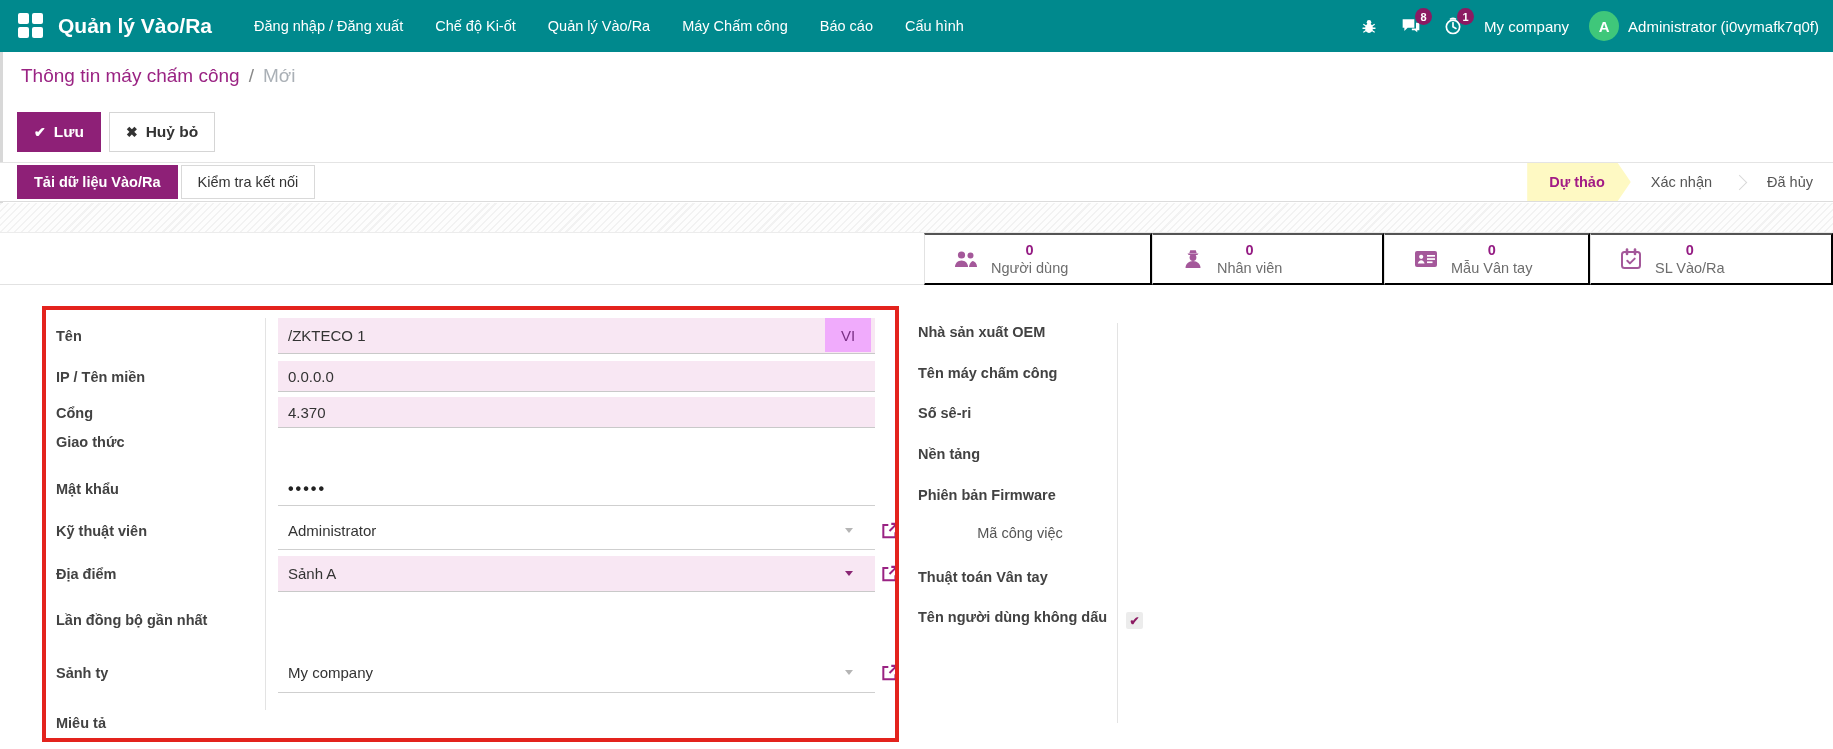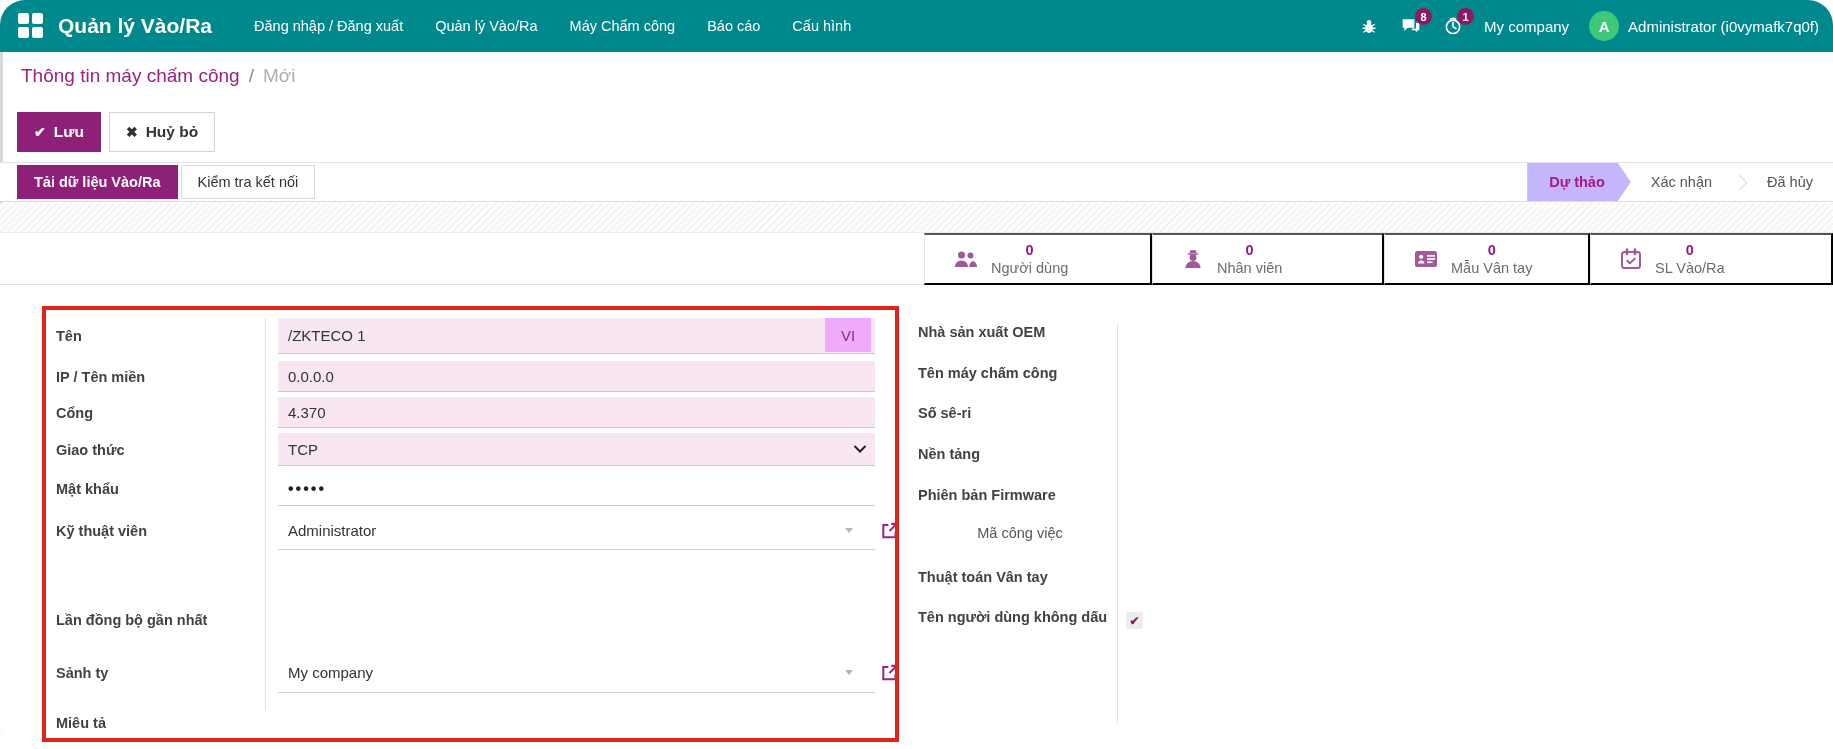--- a/index.html
+++ b/index.html
@@ -4,7 +4,7 @@
 <style>
   html,body{margin:0;padding:0;background:#fff;}
   *{box-sizing:border-box;font-family:"Liberation Sans",sans-serif;}
-  .app{position:relative;width:1833px;height:749px;overflow:hidden;background:#fff;border-radius:25px;}
+  .app{position:relative;width:1833px;height:749px;overflow:hidden;background:#fff;}
   .edge-line{position:absolute;left:0;top:52px;bottom:0;width:3px;background:#d8d8d8;}
 
   

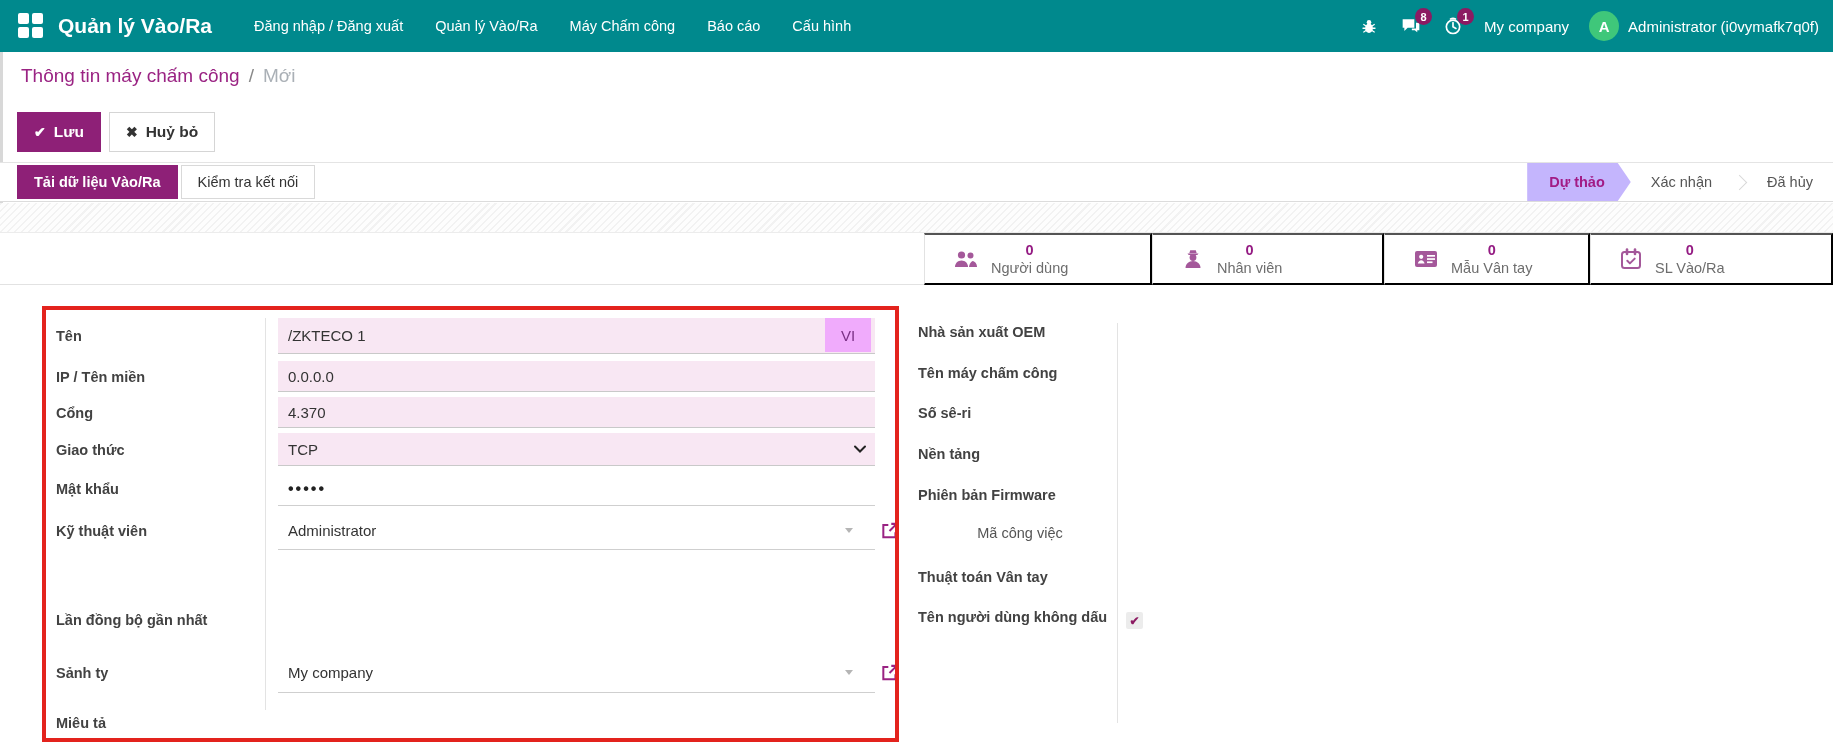--- a/index.html
+++ b/index.html
@@ -93,6 +93,7 @@
     <div class="brand">Quản lý Vào/Ra</div>
     <div class="menu">
       <div class="menu-item">Đăng nhập / Đăng xuất</div>
+      <div class="menu-item">Chế độ Ki-ốt</div>
       <div class="menu-item">Quản lý Vào/Ra</div>
       <div class="menu-item">Máy Chấm công</div>
       <div class="menu-item">Báo cáo</div>

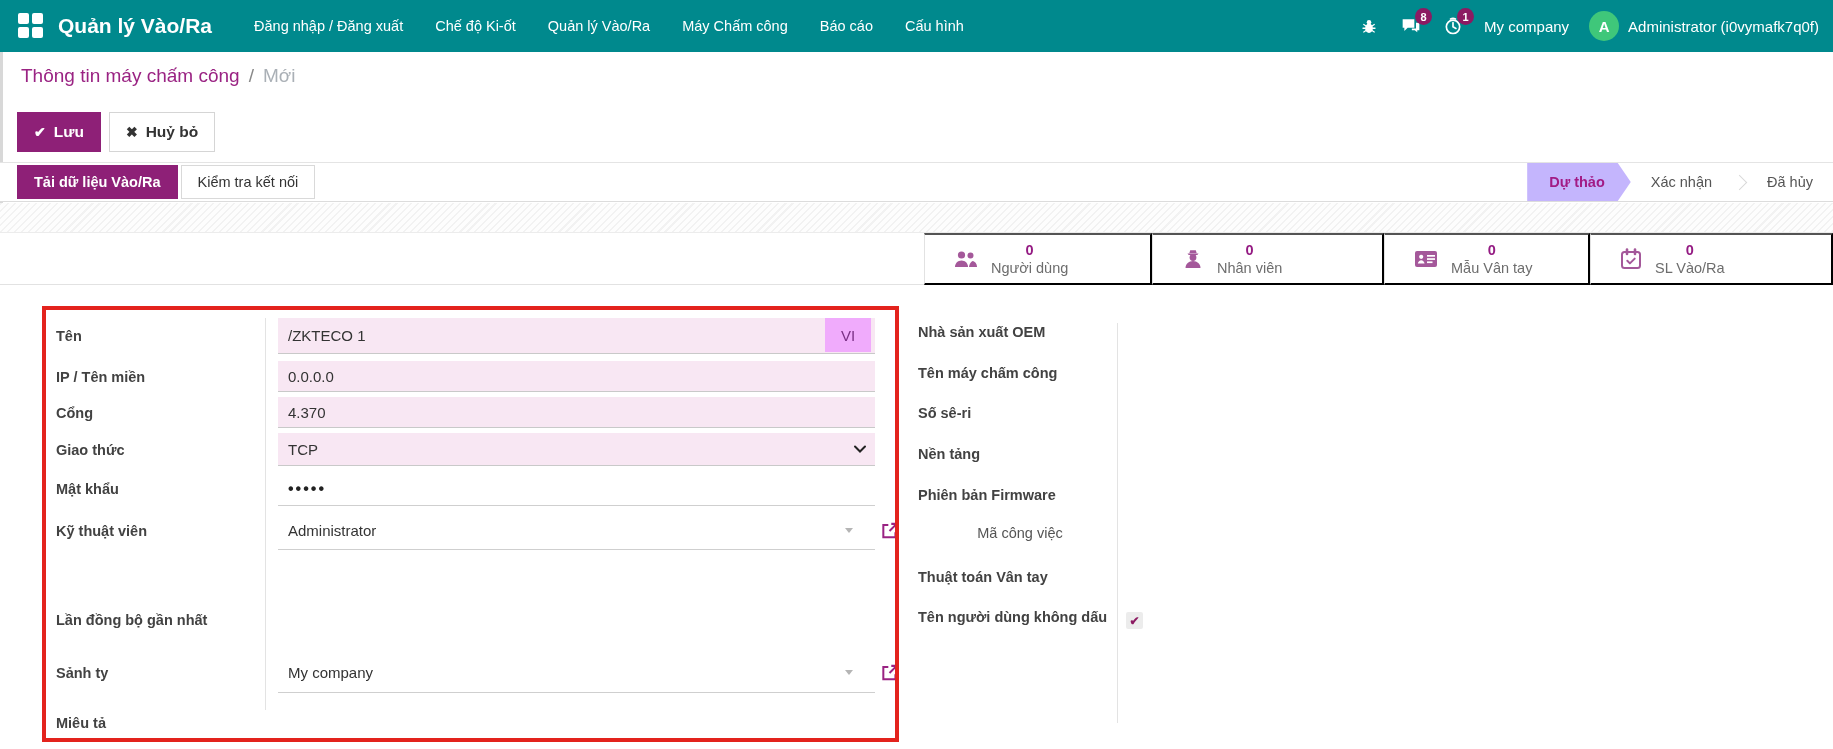--- a/index.html
+++ b/index.html
@@ -43,7 +43,7 @@
   .sb-light{background:#fff;color:#333;border-color:#d9d9d9;margin-left:3px;}
   .steps{margin-left:auto;display:flex;align-items:stretch;height:100%;}
   .step{display:flex;align-items:center;padding:0 20px;font-size:14.5px;color:#555;cursor:pointer;white-space:nowrap;}
-  .step.active{background:#c4b5fd;color:#a21b85;font-weight:700;padding:0 26px 0 22px;clip-path:polygon(0 0,calc(100% - 13px) 0,100% 50%,calc(100% - 13px) 100%,0 100%);}
+  .step.active{background:#fef9c3;color:#a21b85;font-weight:700;padding:0 26px 0 22px;clip-path:polygon(0 0,calc(100% - 13px) 0,100% 50%,calc(100% - 13px) 100%,0 100%);}
   .chev{align-self:center;width:11px;height:11px;border-top:1px solid #d9d9d9;border-right:1px solid #d9d9d9;transform:rotate(45deg);margin:0 2px;}
   .step.last{padding-right:20px;}
 

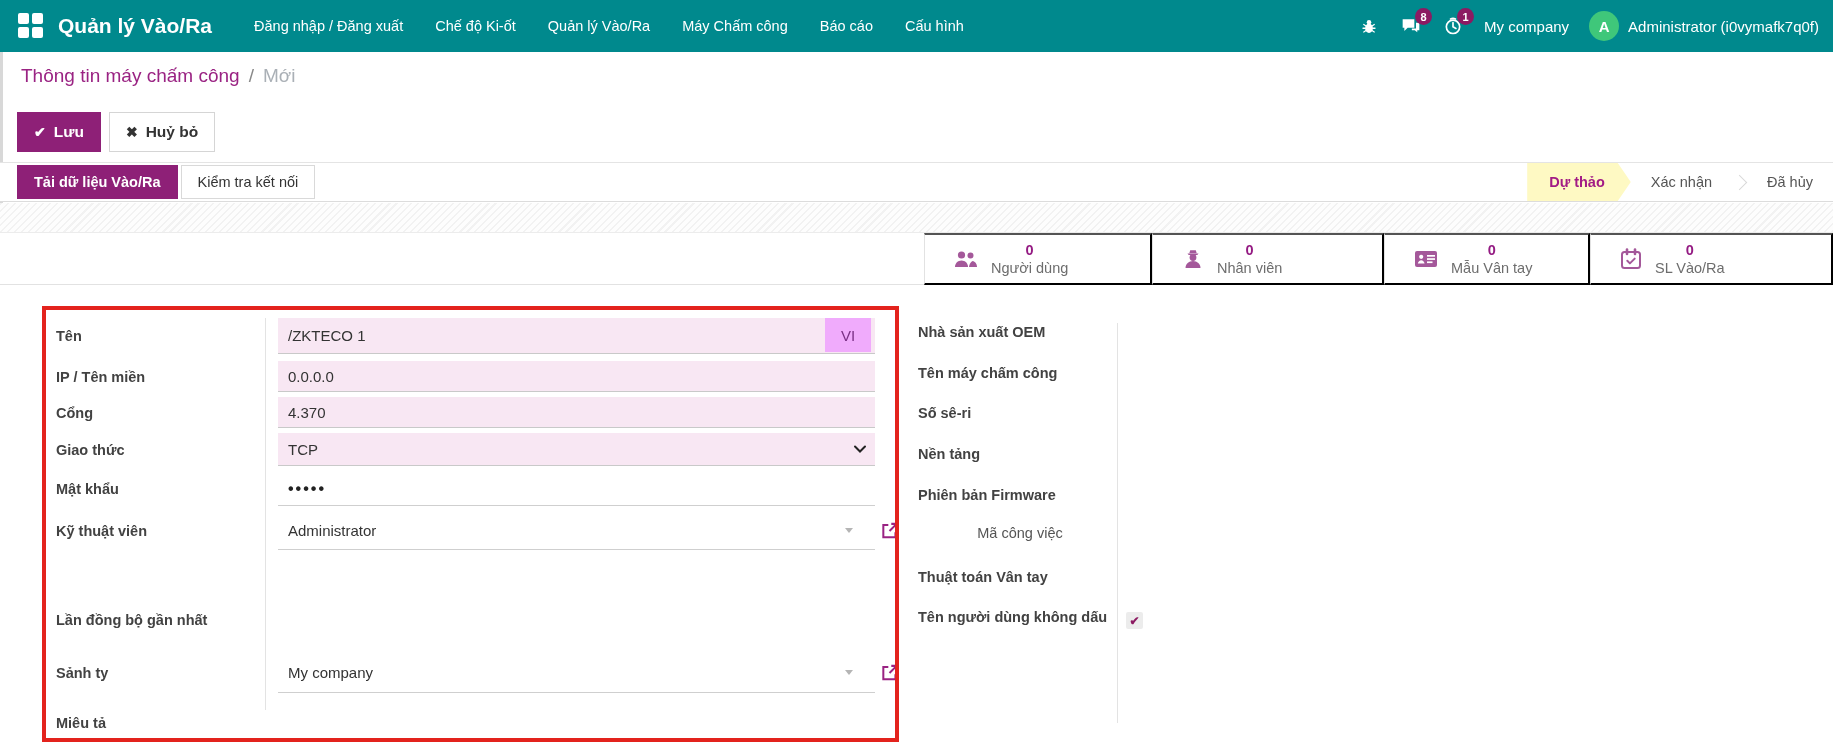--- a/index.html
+++ b/index.html
@@ -256,14 +256,6 @@
 
     <div class="lrow" style="top:148px;">
       <label class="flabel">Giao thức</label>
-      <div class="fieldwrap">
-        <div class="field pink" style="height:33px;">
-          <span>TCP</span>
-          <span class="selchev"><svg width="14" height="10" viewBox="0 0 14 10" fill="none" stroke="#222" stroke-width="2" stroke-linecap="round">
-                <path d="M2 2.5l5 5 5-5"></path>
-              </svg></span>
-        </div>
-      </div>
     </div>
 
     <div class="lrow" style="top:187px;">

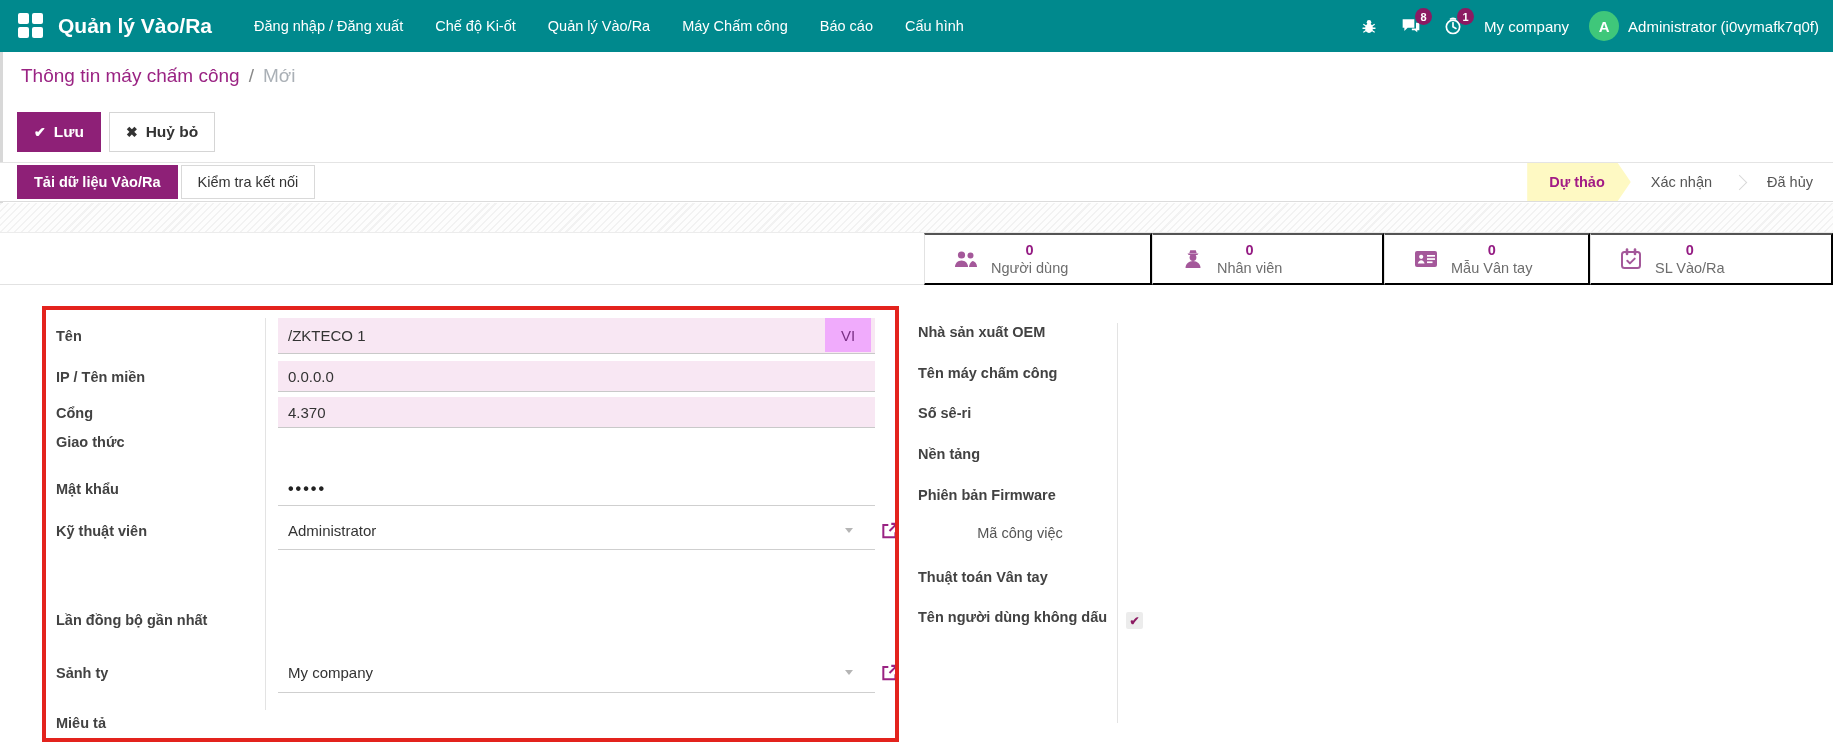--- a/index.html
+++ b/index.html
@@ -282,6 +282,20 @@
       </div>
     </div>
 
+    <div class="lrow" style="top:271px;">
+      <label class="flabel">Địa điểm</label>
+      <div class="fieldwrap">
+        <div class="field pink" style="height:36px;">
+          <span>Sảnh A</span>
+          <span class="caret dark"></span>
+          <span class="extlink"><svg width="19" height="19" viewBox="0 0 16 16" fill="none" stroke="currentColor" stroke-width="1.7">
+                <path d="M7 3H2.8v10.2H13V9"></path>
+                <path d="M9.5 2H14v4.5"></path>
+                <path d="M13.6 2.4L8 8"></path>
+              </svg></span>
+        </div>
+      </div>
+    </div>
 
     <div class="lrow" style="top:318px;">
       <label class="flabel">Lần đồng bộ gần nhất</label>

